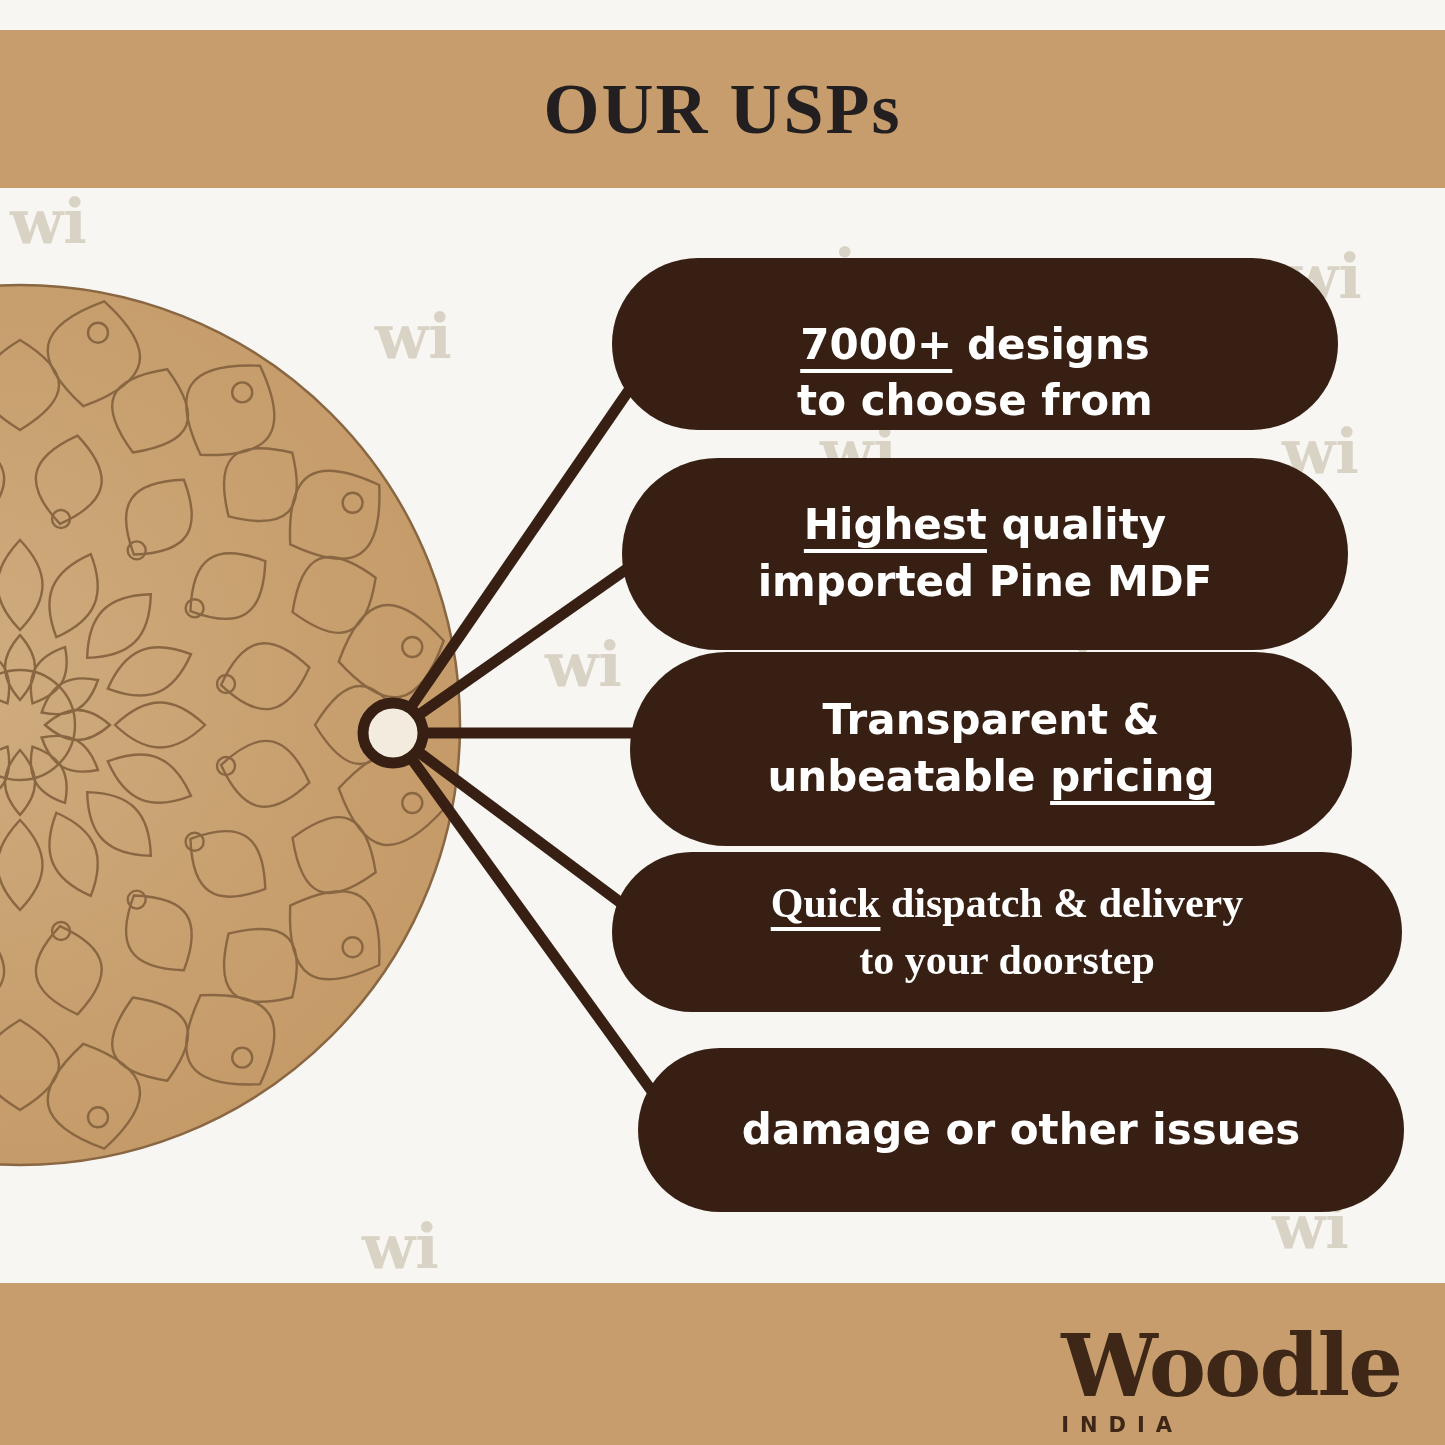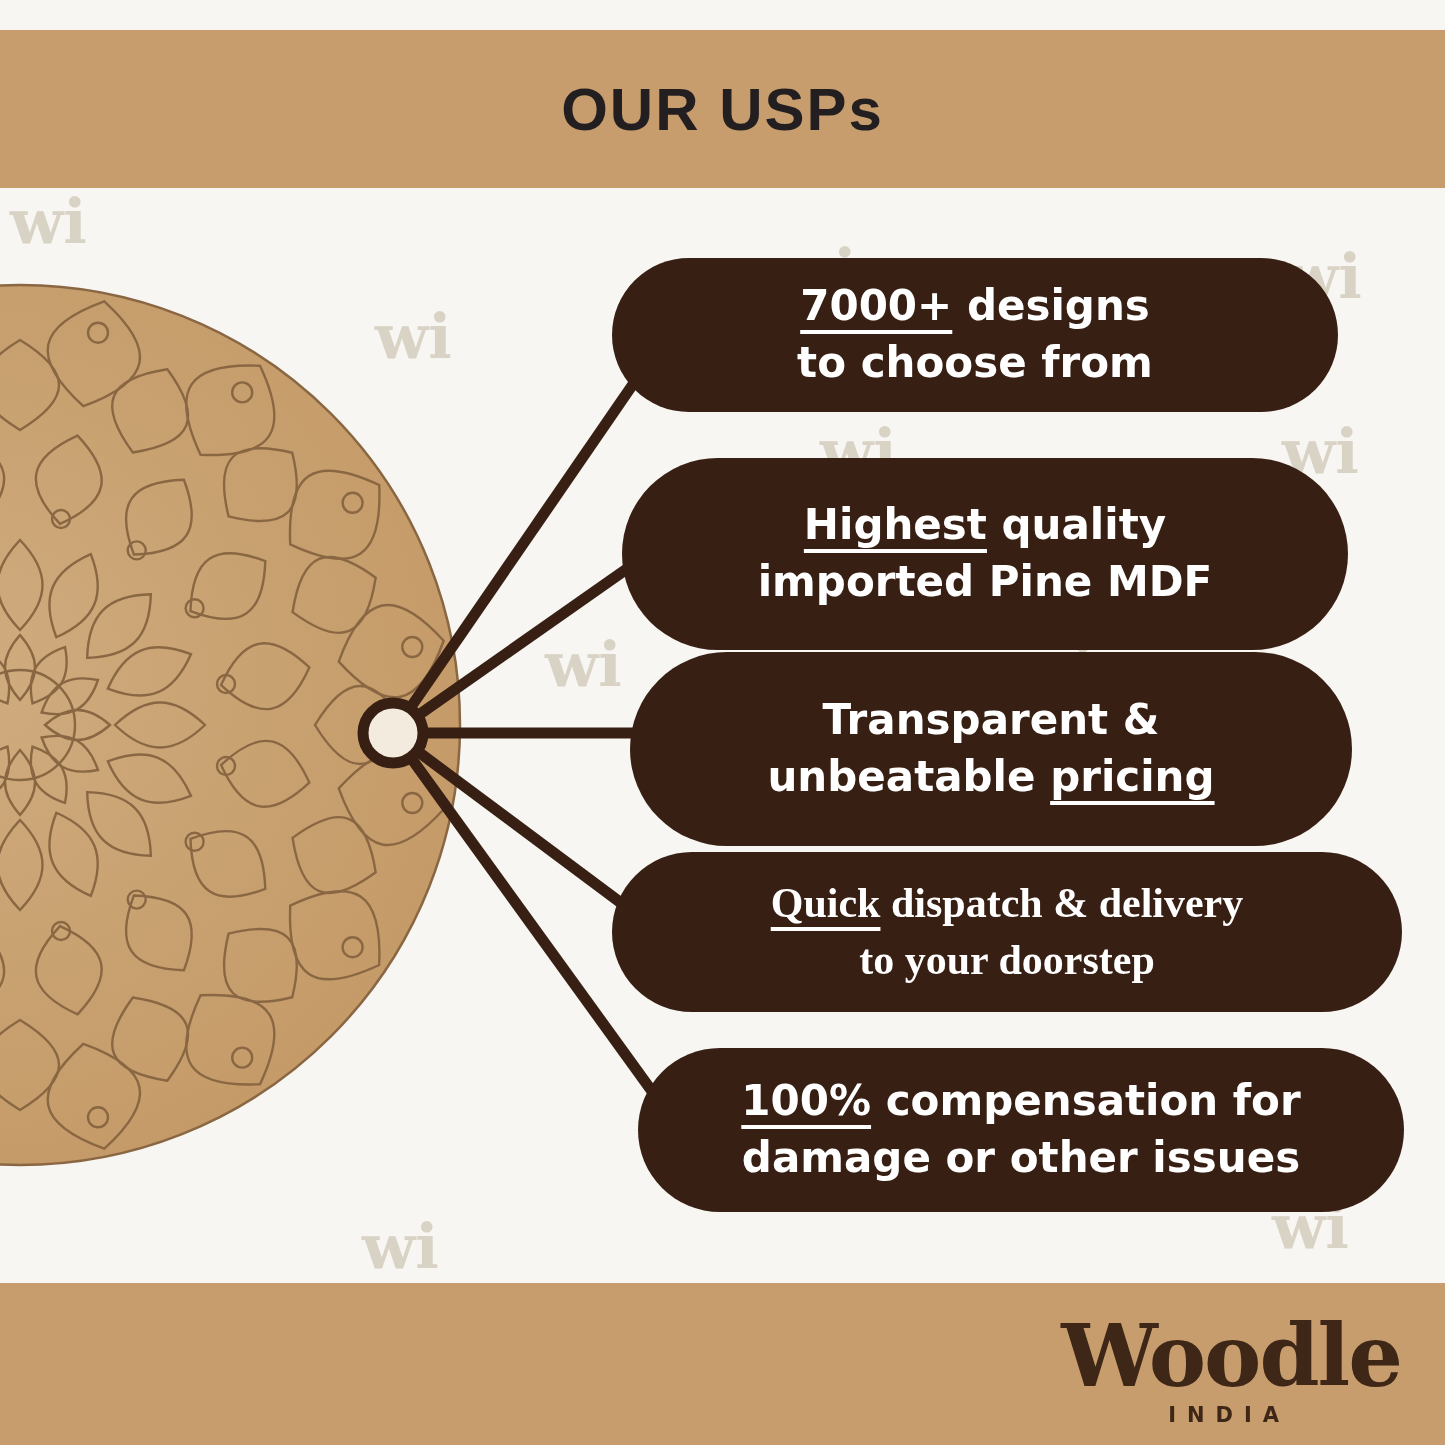--- a/index.html
+++ b/index.html
@@ -26,8 +26,8 @@
     display:flex; align-items:center; justify-content:center;
   }
   .band-top h1{
-    margin:15px; font-size:60px; font-weight:800; letter-spacing:2px;
-    color:var(--ink); font-family:Liberation Sans, sans-serif;
+    margin:15px; font-size:72px; font-weight:800; letter-spacing:2px;
+    color:var(--ink); font-family:Liberation Serif, serif;
   }
   .band-bottom{
     position:absolute; left:0; bottom:0; width:100%; height:162px;

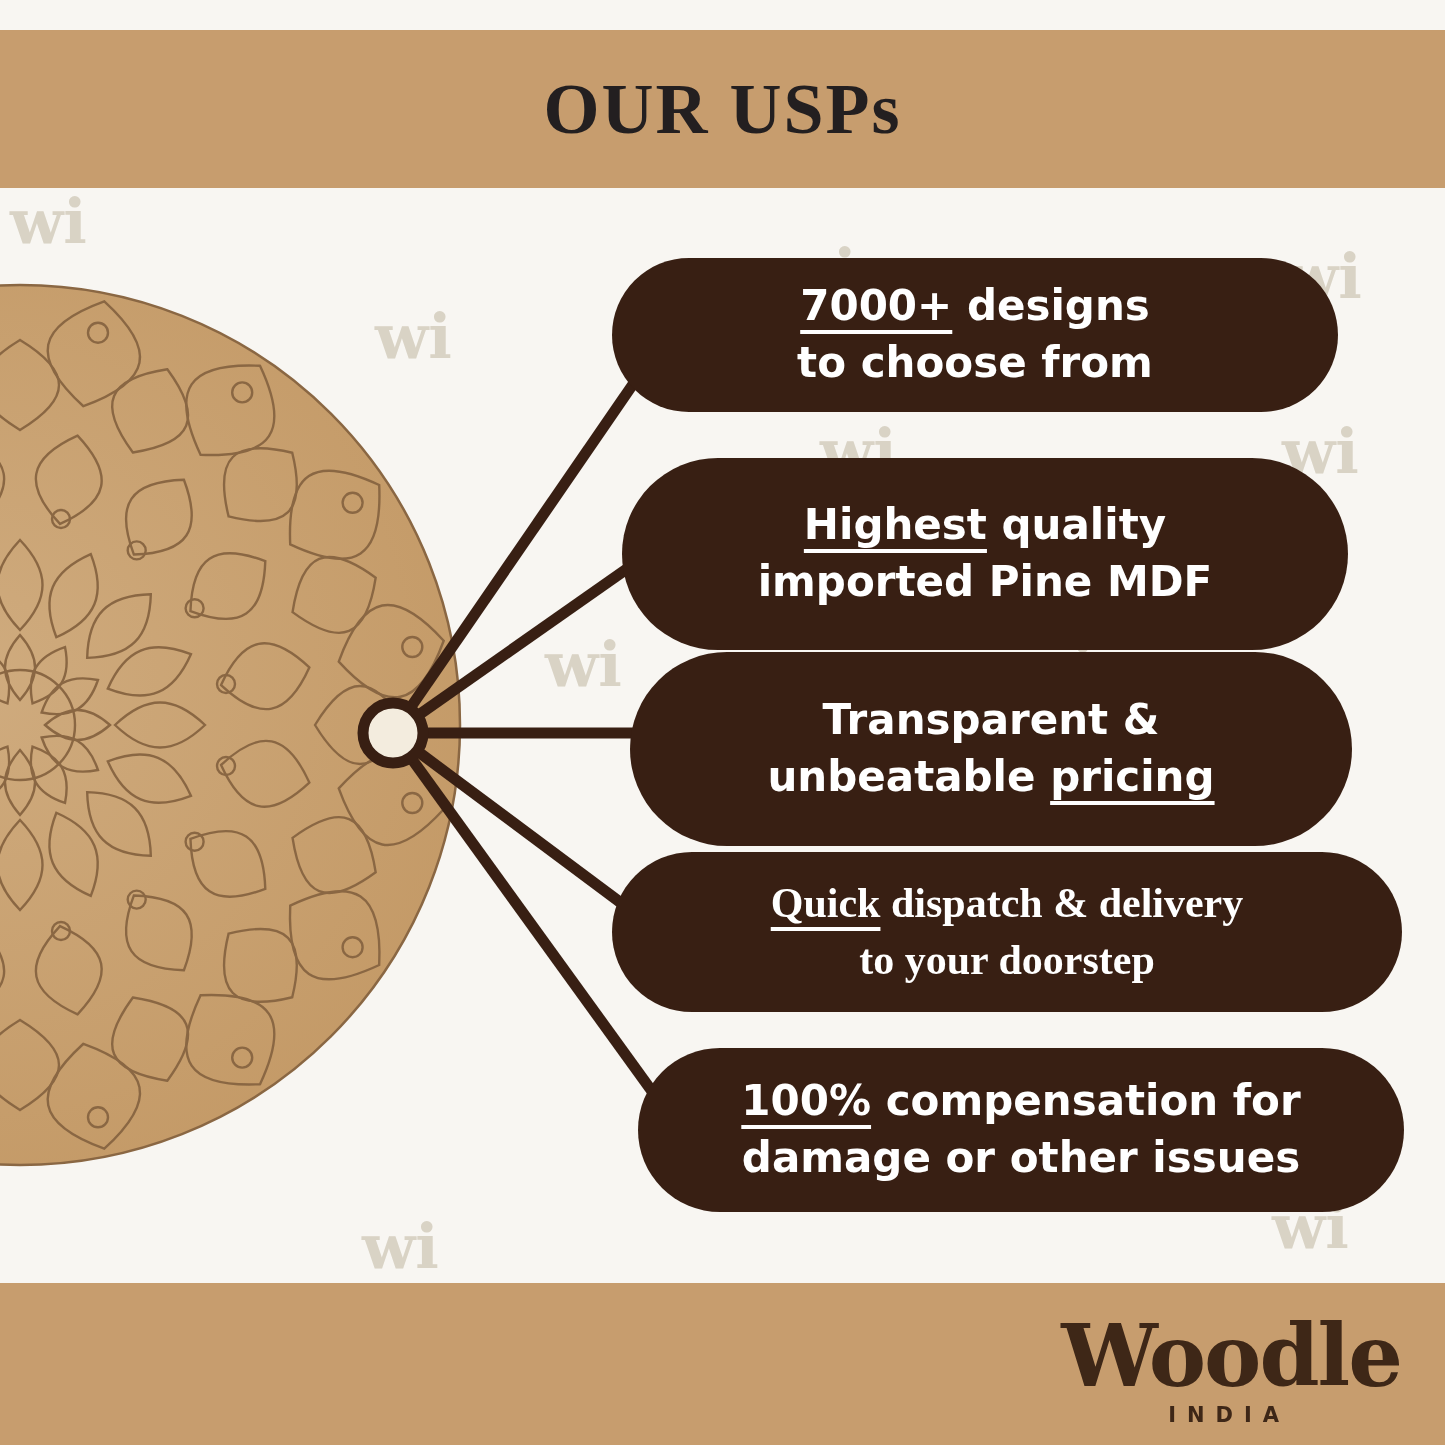--- a/index.html
+++ b/index.html
@@ -234,7 +234,7 @@
     <circle cx="393" cy="733" r="30" fill="#F3ECDE" stroke="#381F13" stroke-width="11"></circle>
   </svg>
 
-  <div class="pill" style="left:612px; top:258px;  width:726px; height:154px;">
+  <div class="pill" style="left:612px; top:258px;  width:726px; height:172px;align-items:flex-end;">
       <div class="pill-text">
         <div class="pill-line"><span class="u">7000+</span><span> designs</span></div>
         <div class="pill-line"><span>to choose from</span></div>

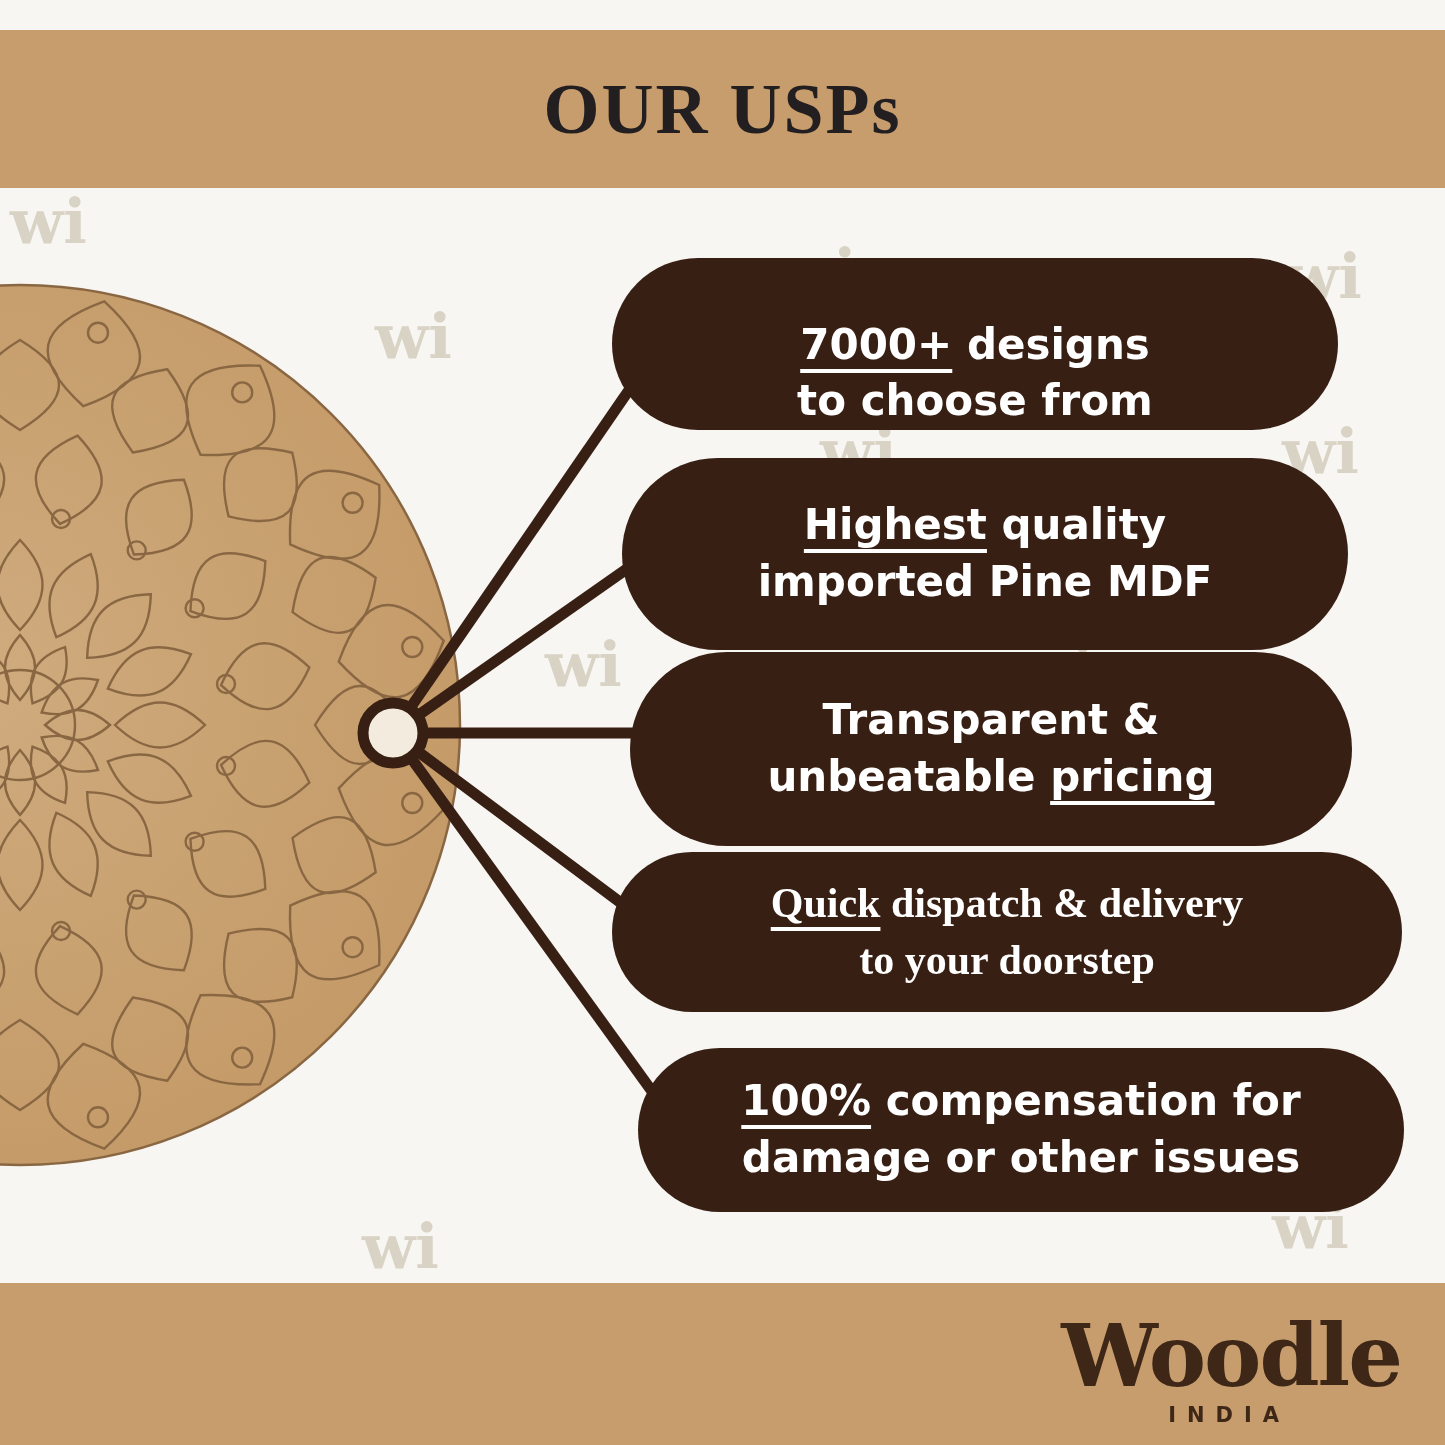--- a/index.html
+++ b/index.html
@@ -260,7 +260,6 @@
     </div>
   <div class="pill" style="left:638px; top:1048px; width:766px; height:164px;">
       <div class="pill-text">
-        <div class="pill-line"><span class="u">100%</span><span> compensation for</span></div>
         <div class="pill-line"><span>damage or other issues</span></div>
       </div>
     </div>

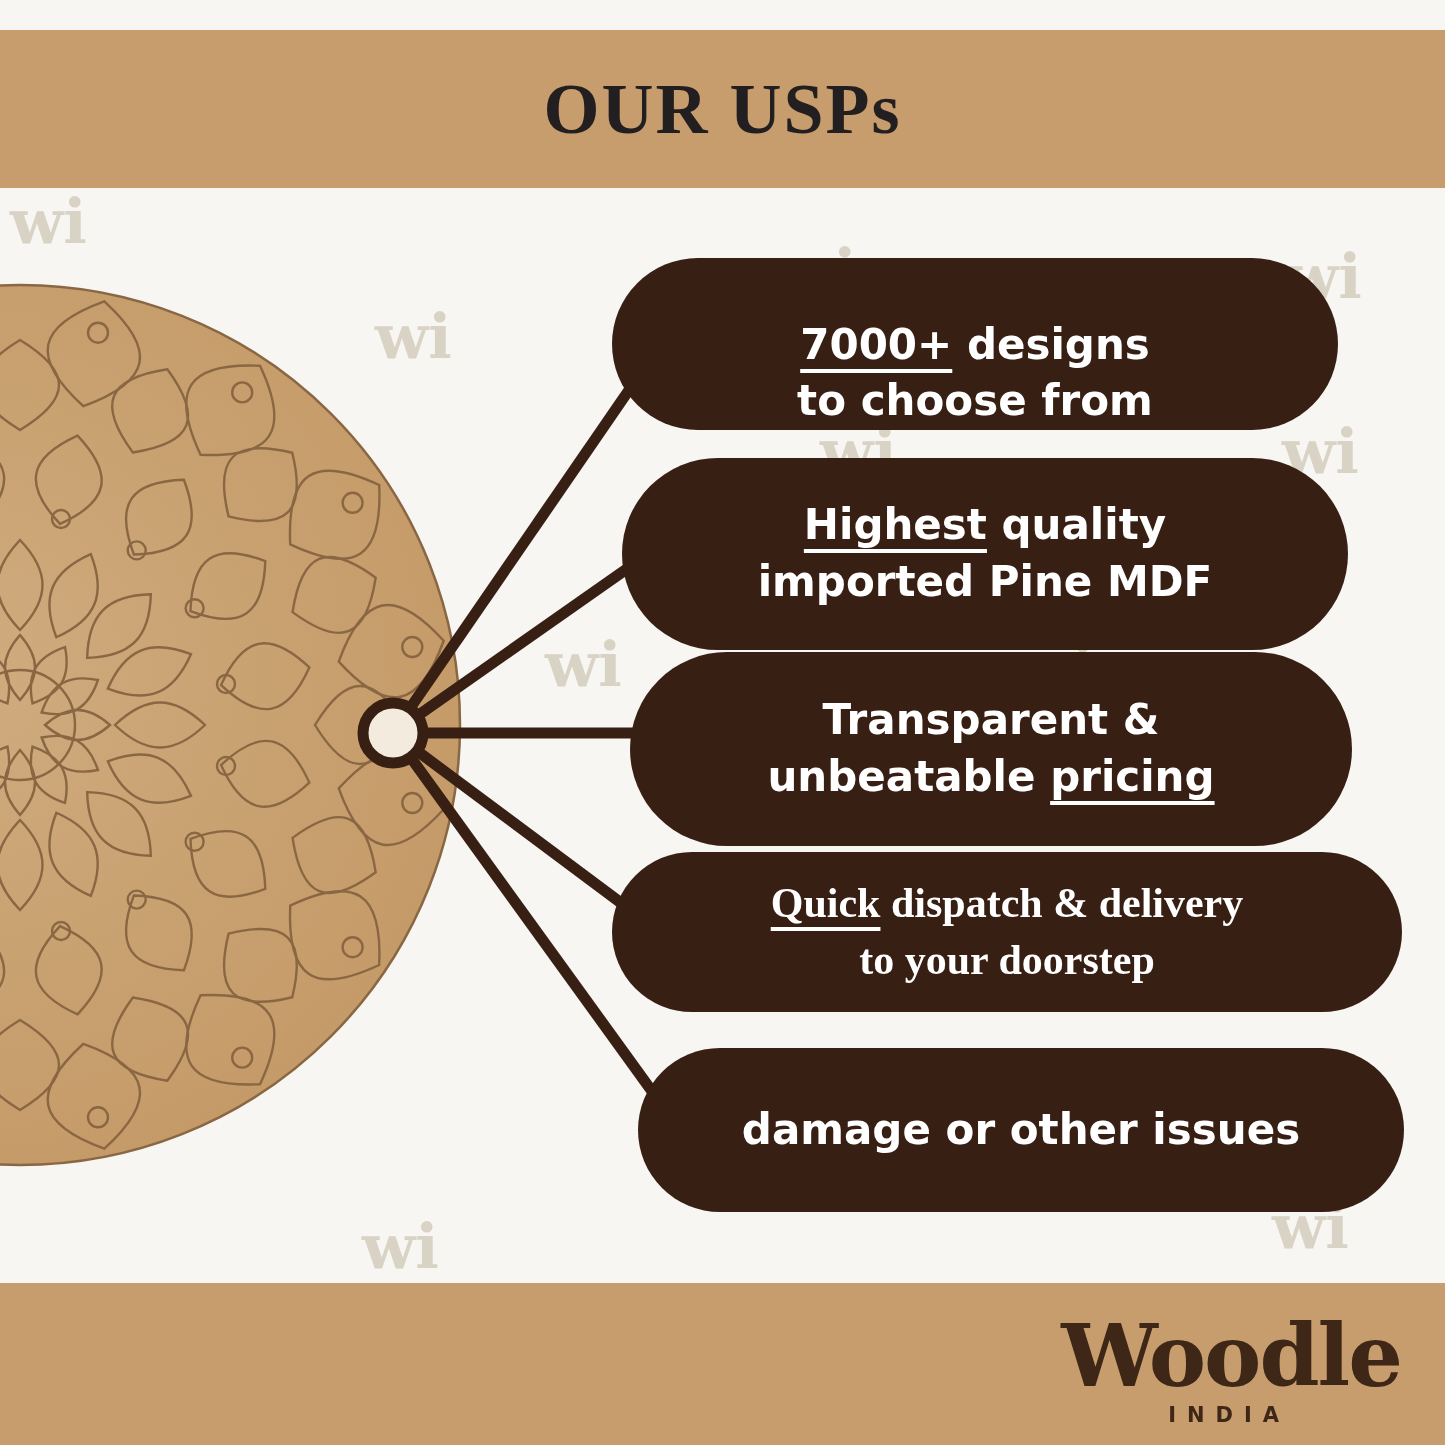--- a/index.html
+++ b/index.html
@@ -34,7 +34,7 @@
     background:var(--band); z-index:6;
   }
   .logo{
-    position:absolute; right:44px; bottom:18px; text-align:center; color:var(--logo);
+    position:absolute; right:44px; bottom:8px; text-align:left; color:var(--logo);
   }
   .logo .brand{
     font-family:"DejaVu Serif", serif; font-weight:700; font-size:86px; line-height:1;

